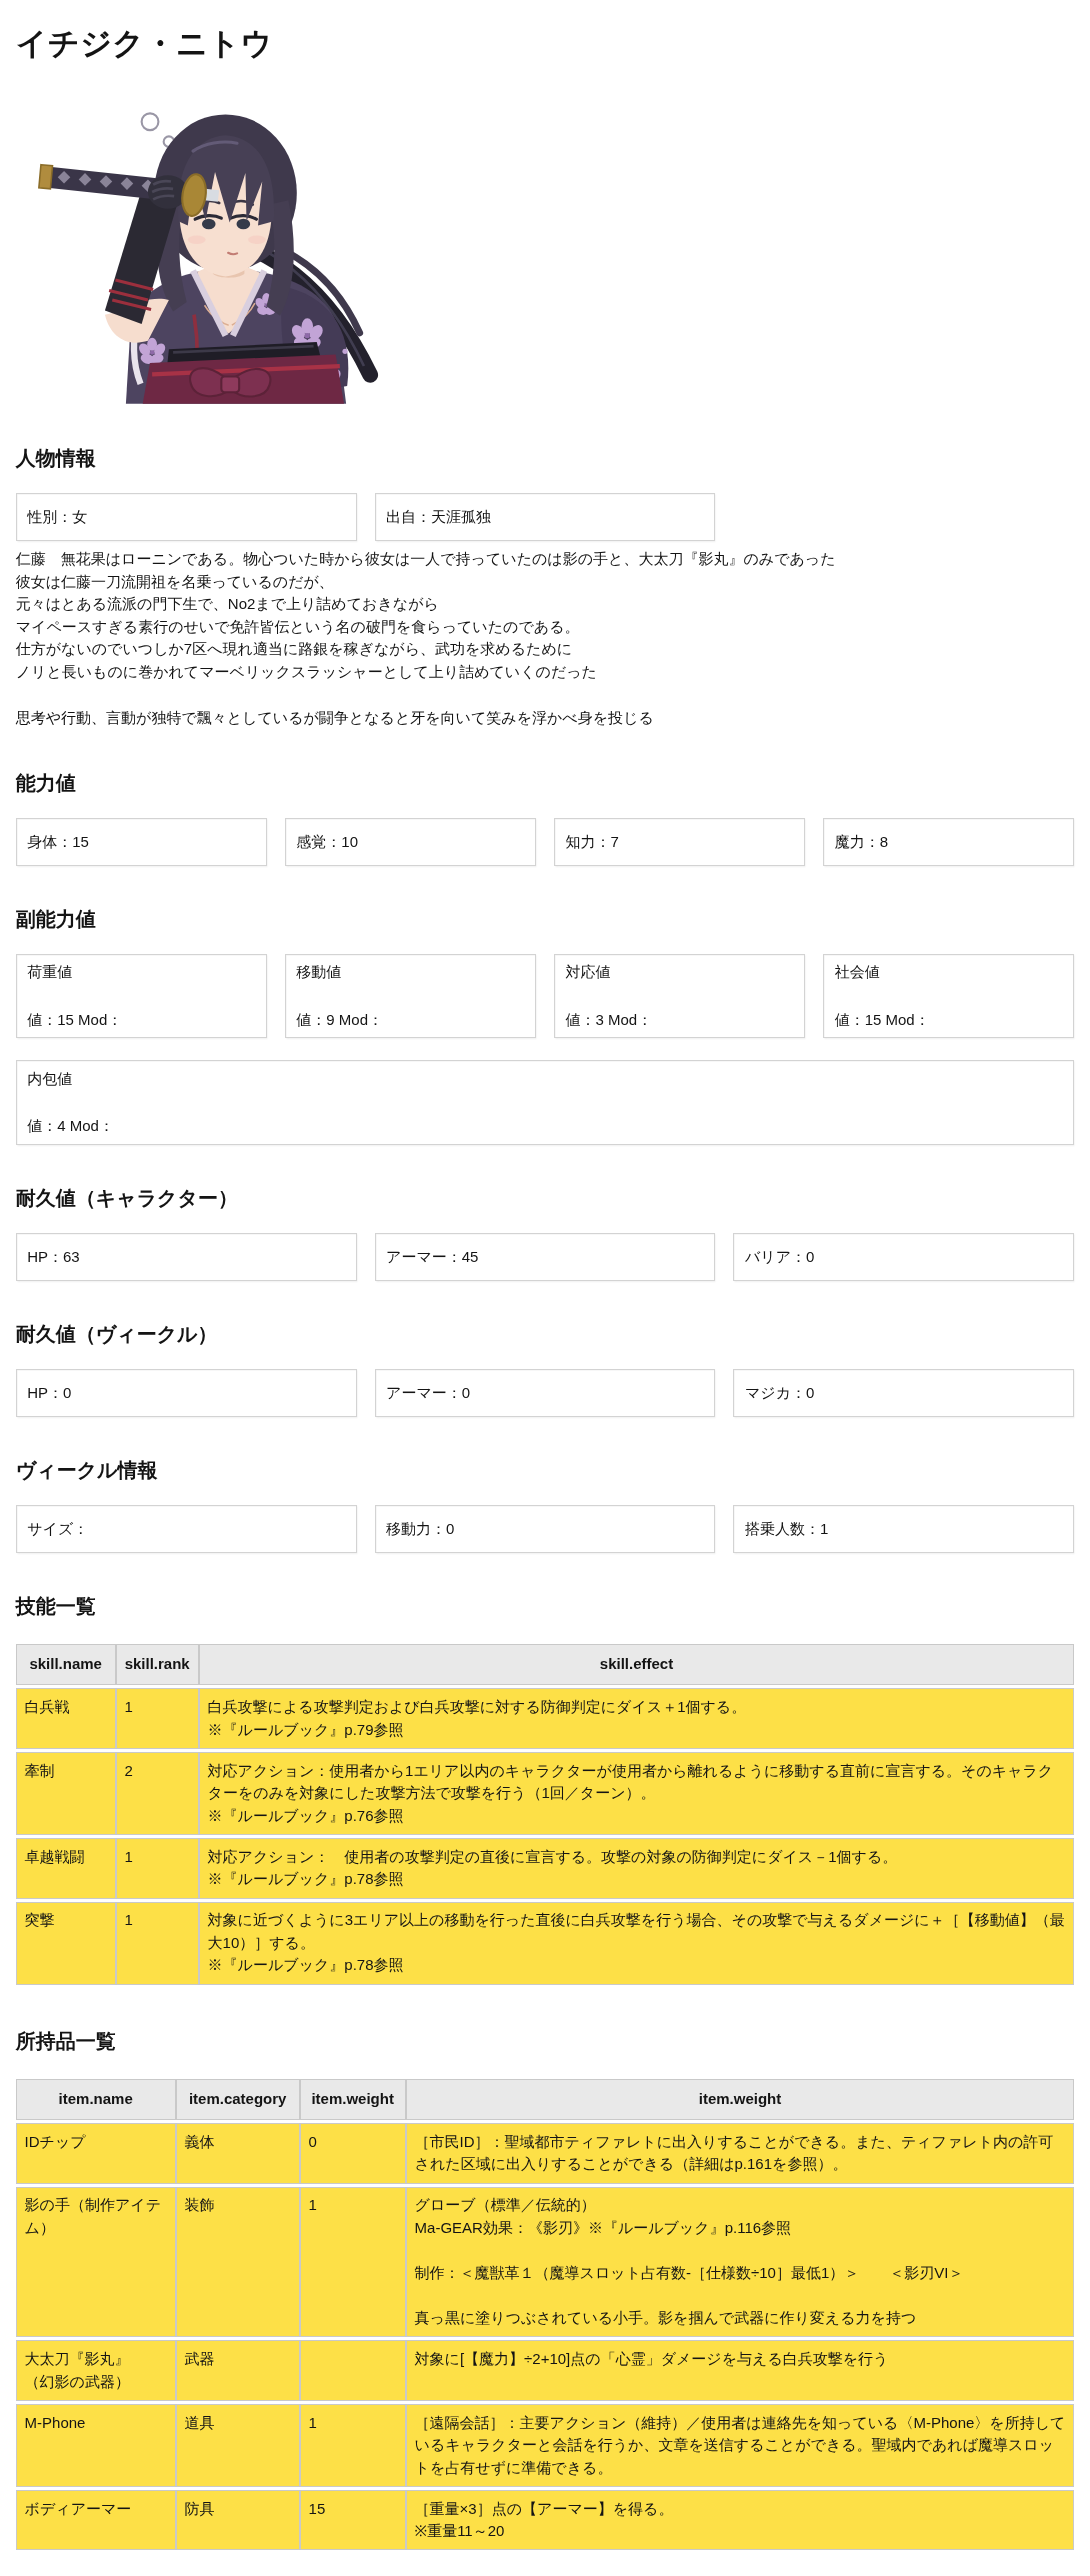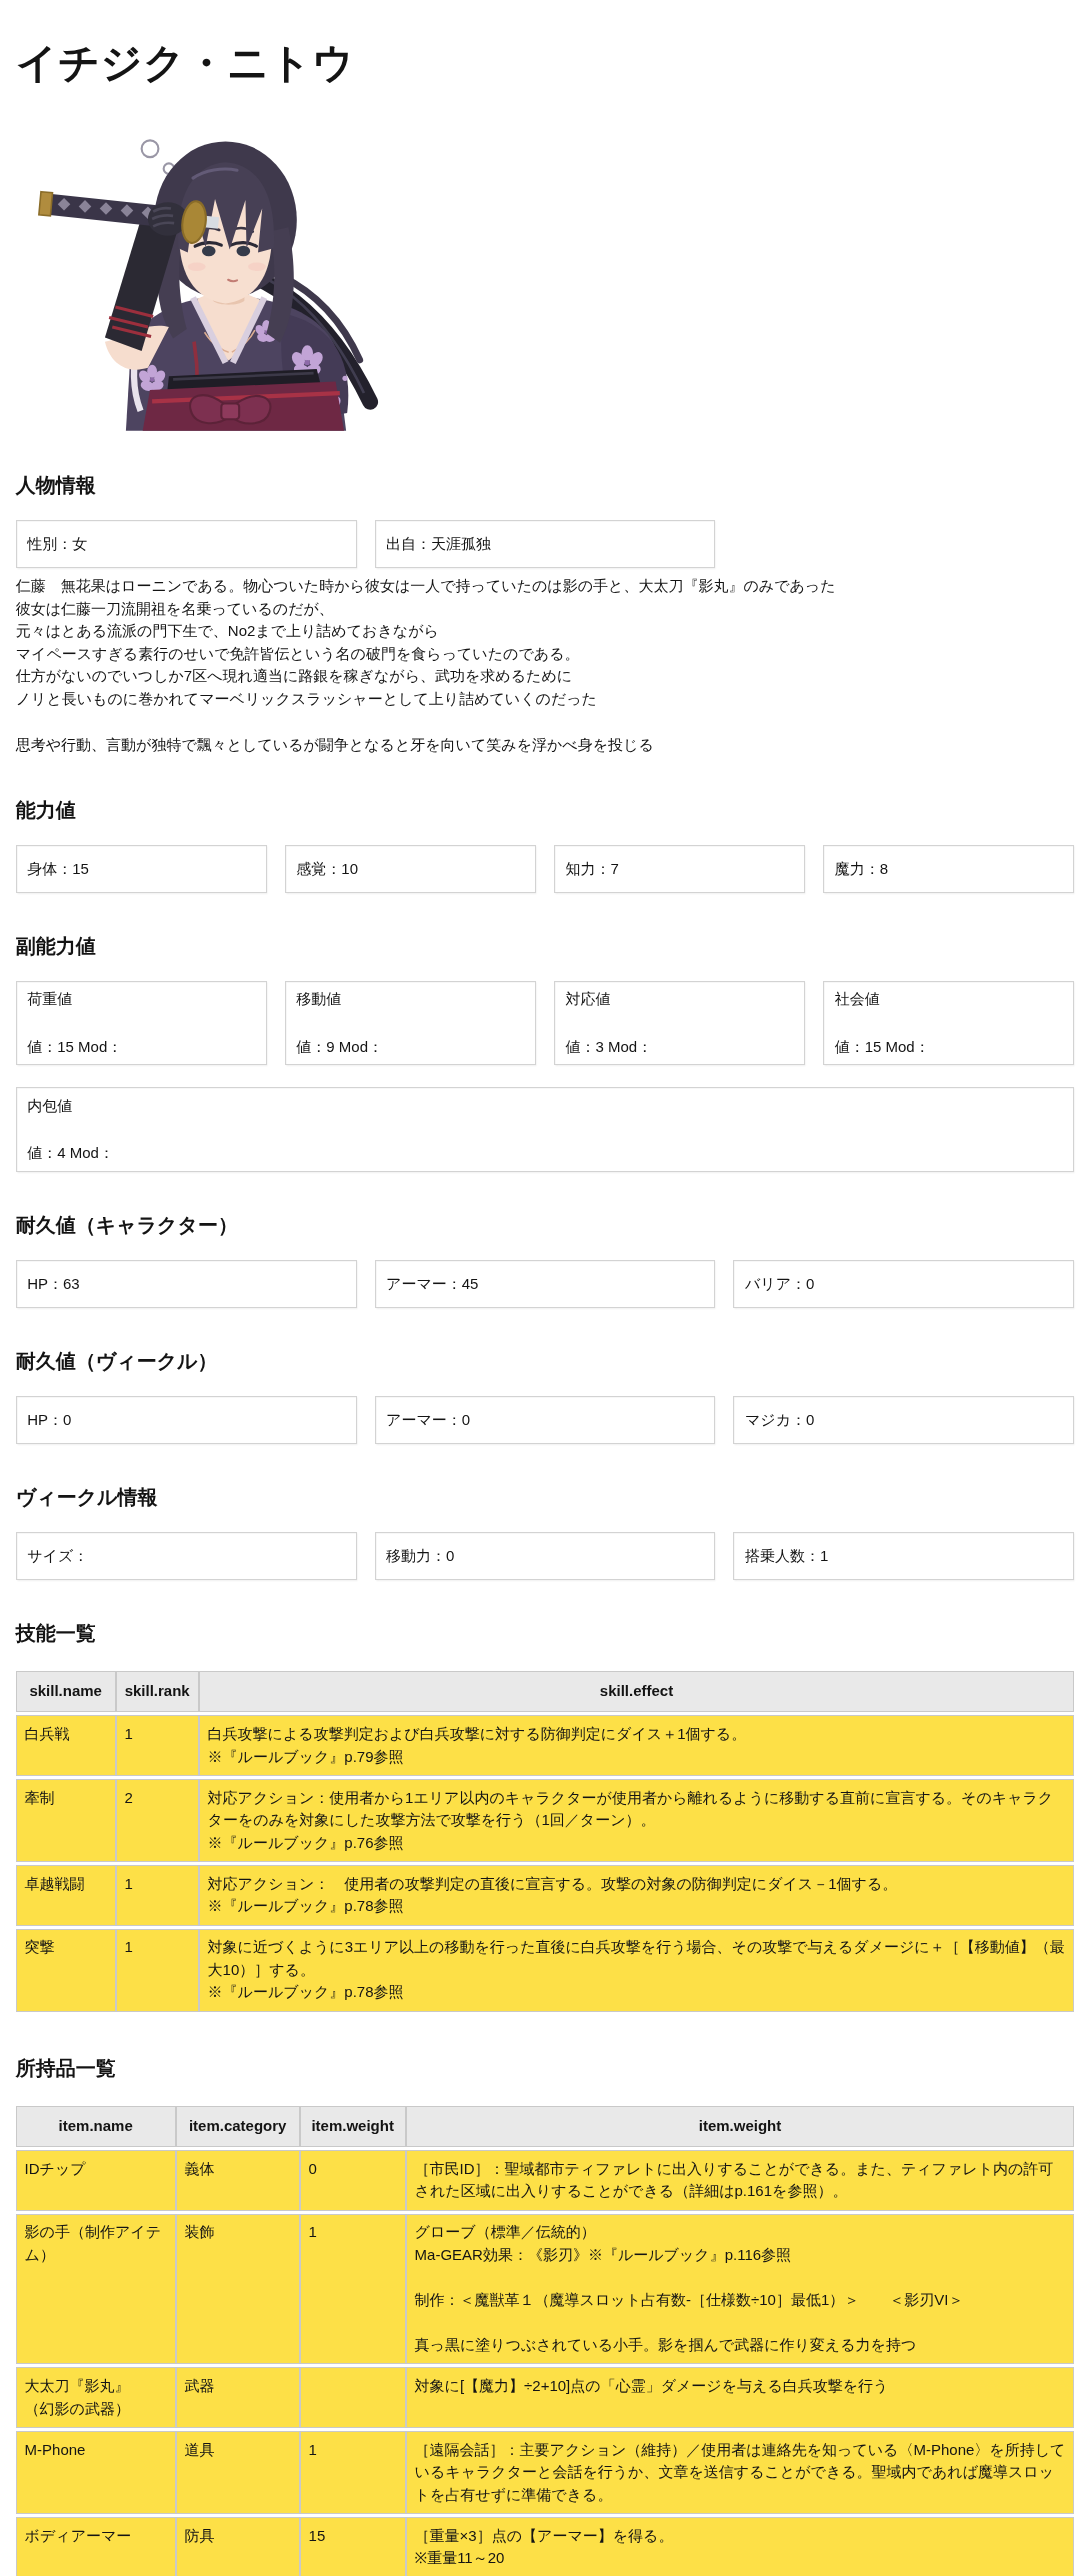--- a/index.html
+++ b/index.html
@@ -11,7 +11,7 @@
     line-height:1.5;
   }
   .page { padding:13.6px 15.7px 47px 15.7px; box-sizing:border-box; }
-  h1 { font-size:41px; font-weight:bold; margin:19px 0 21px 0; letter-spacing:0.5px; }
+  h1 { font-size:31px; font-weight:bold; margin:7px 0 21px 0; letter-spacing:0.5px; }
   h2 { font-size:20px; font-weight:bold; margin:38px 0 20px 0; }
   .portrait { width:367px; height:317px; margin:0 0 3.1px 4.2px; }
   .row { display:grid; gap:18px; margin:0 0 22px 0; }

